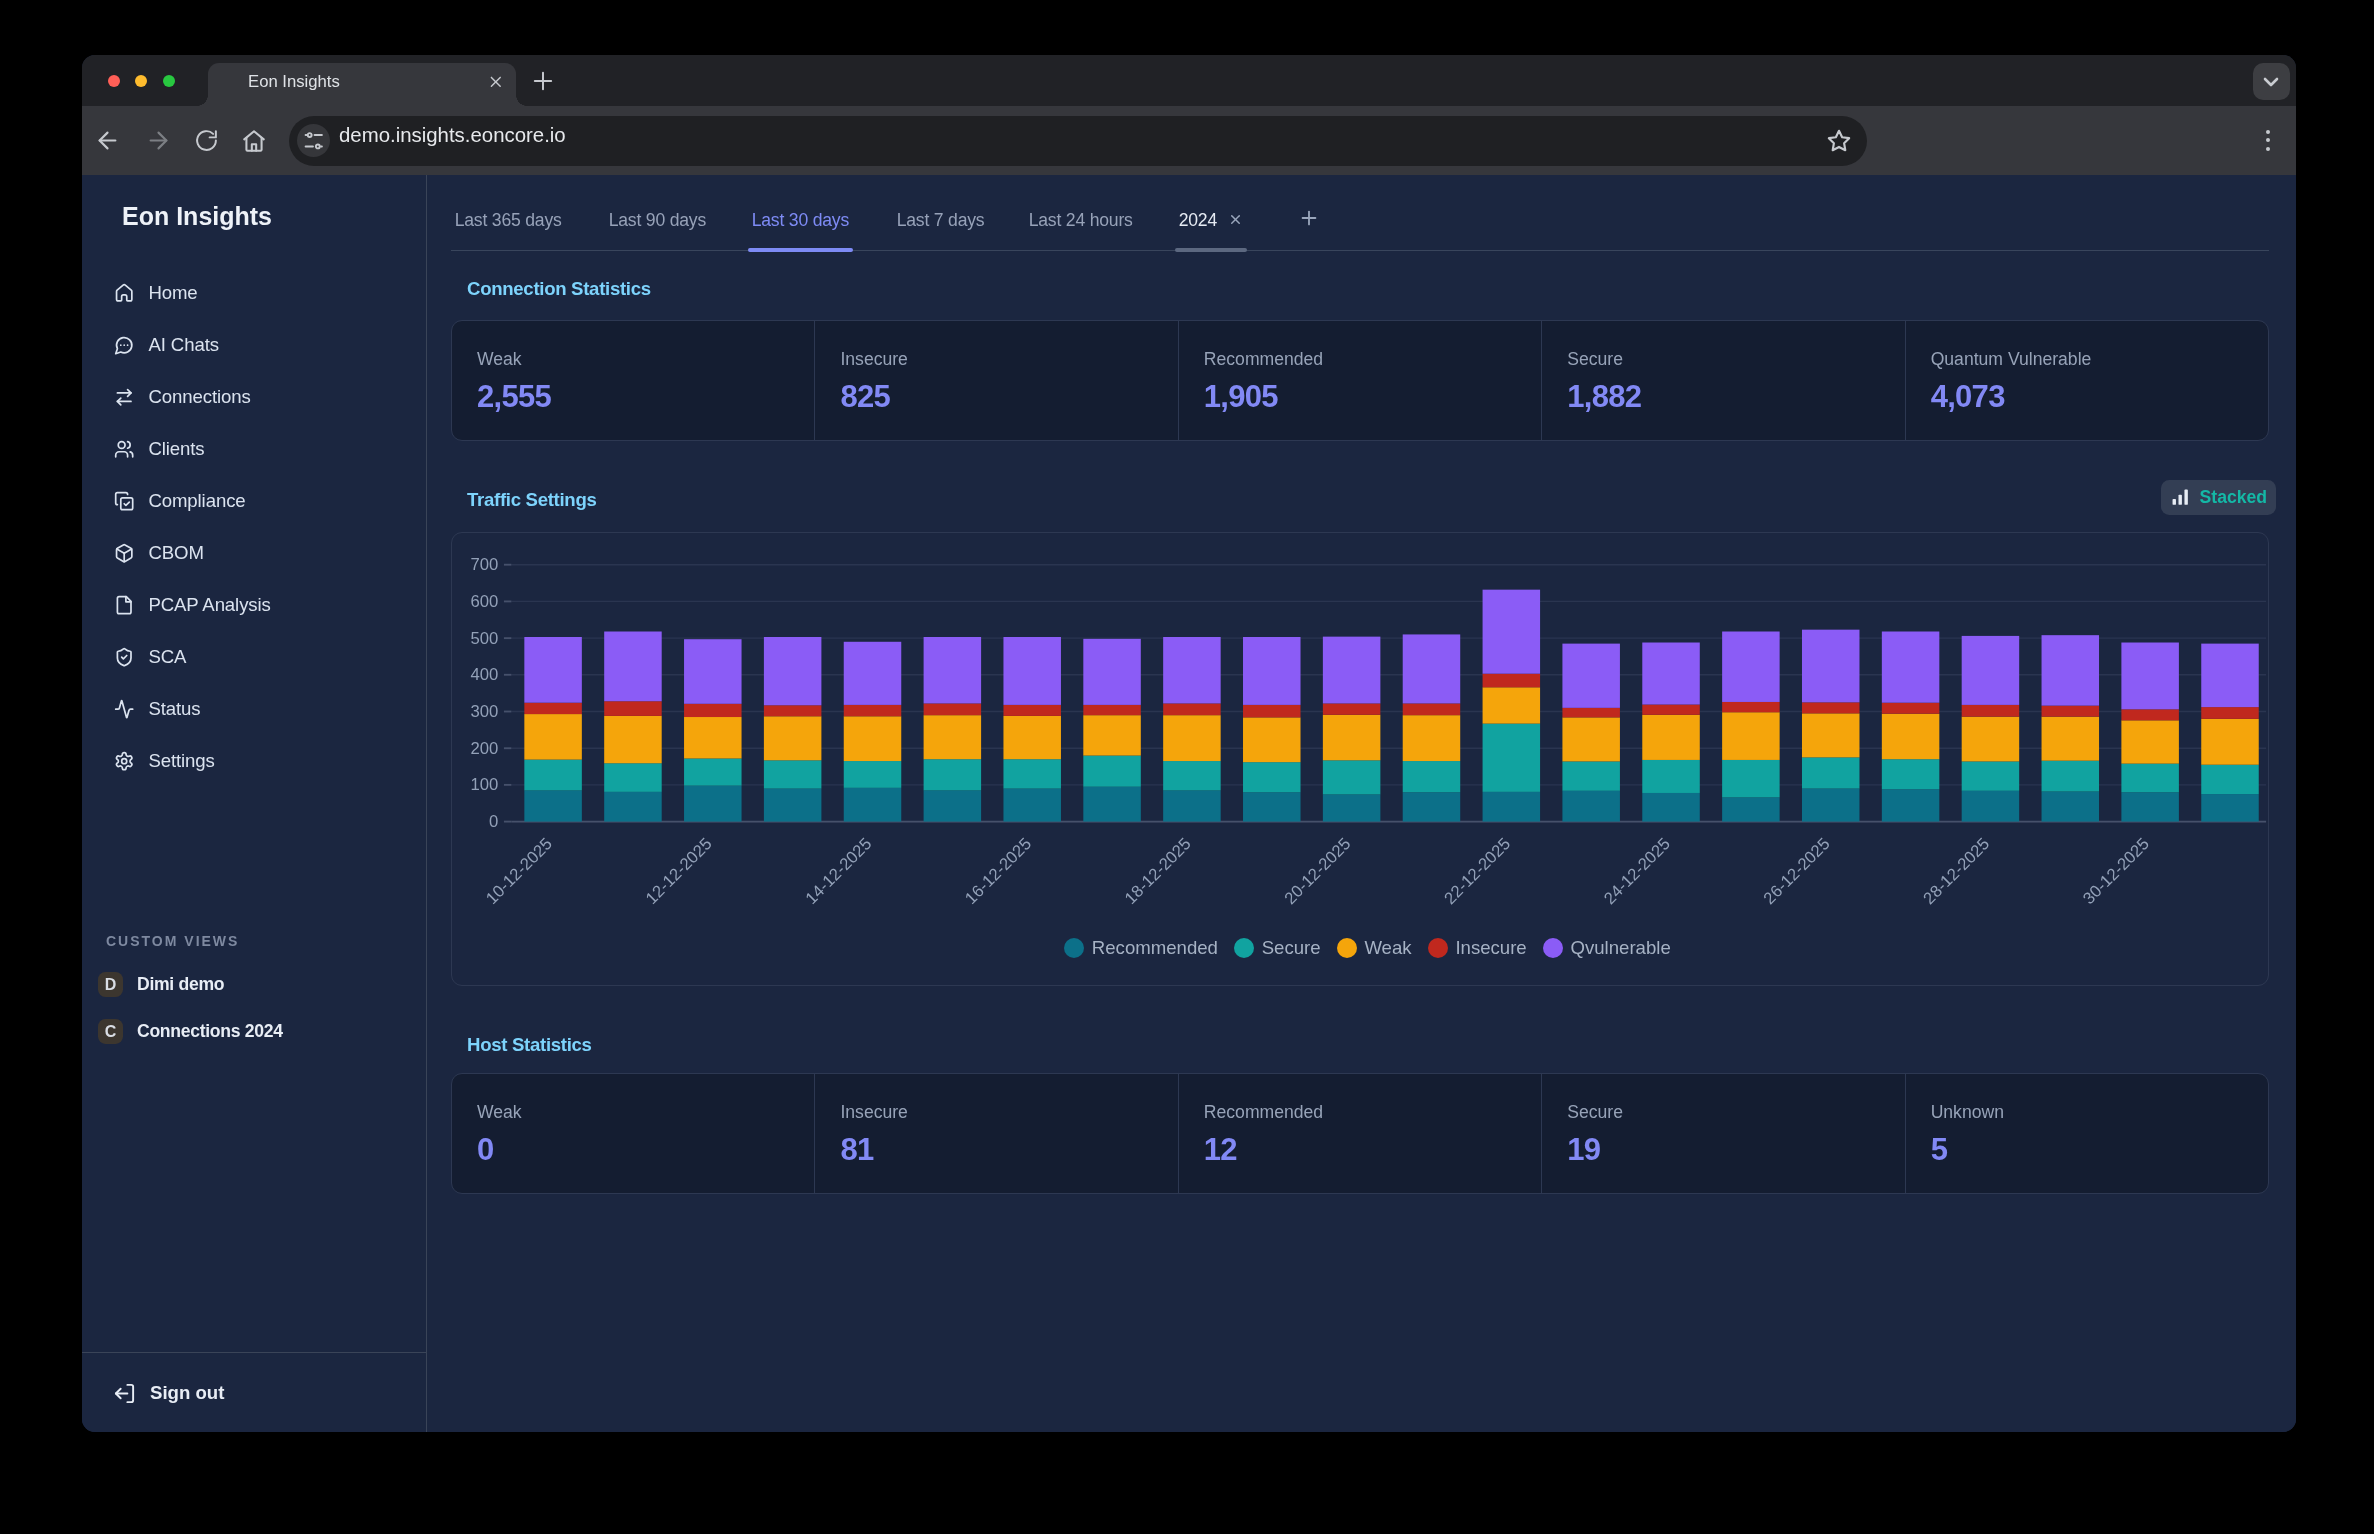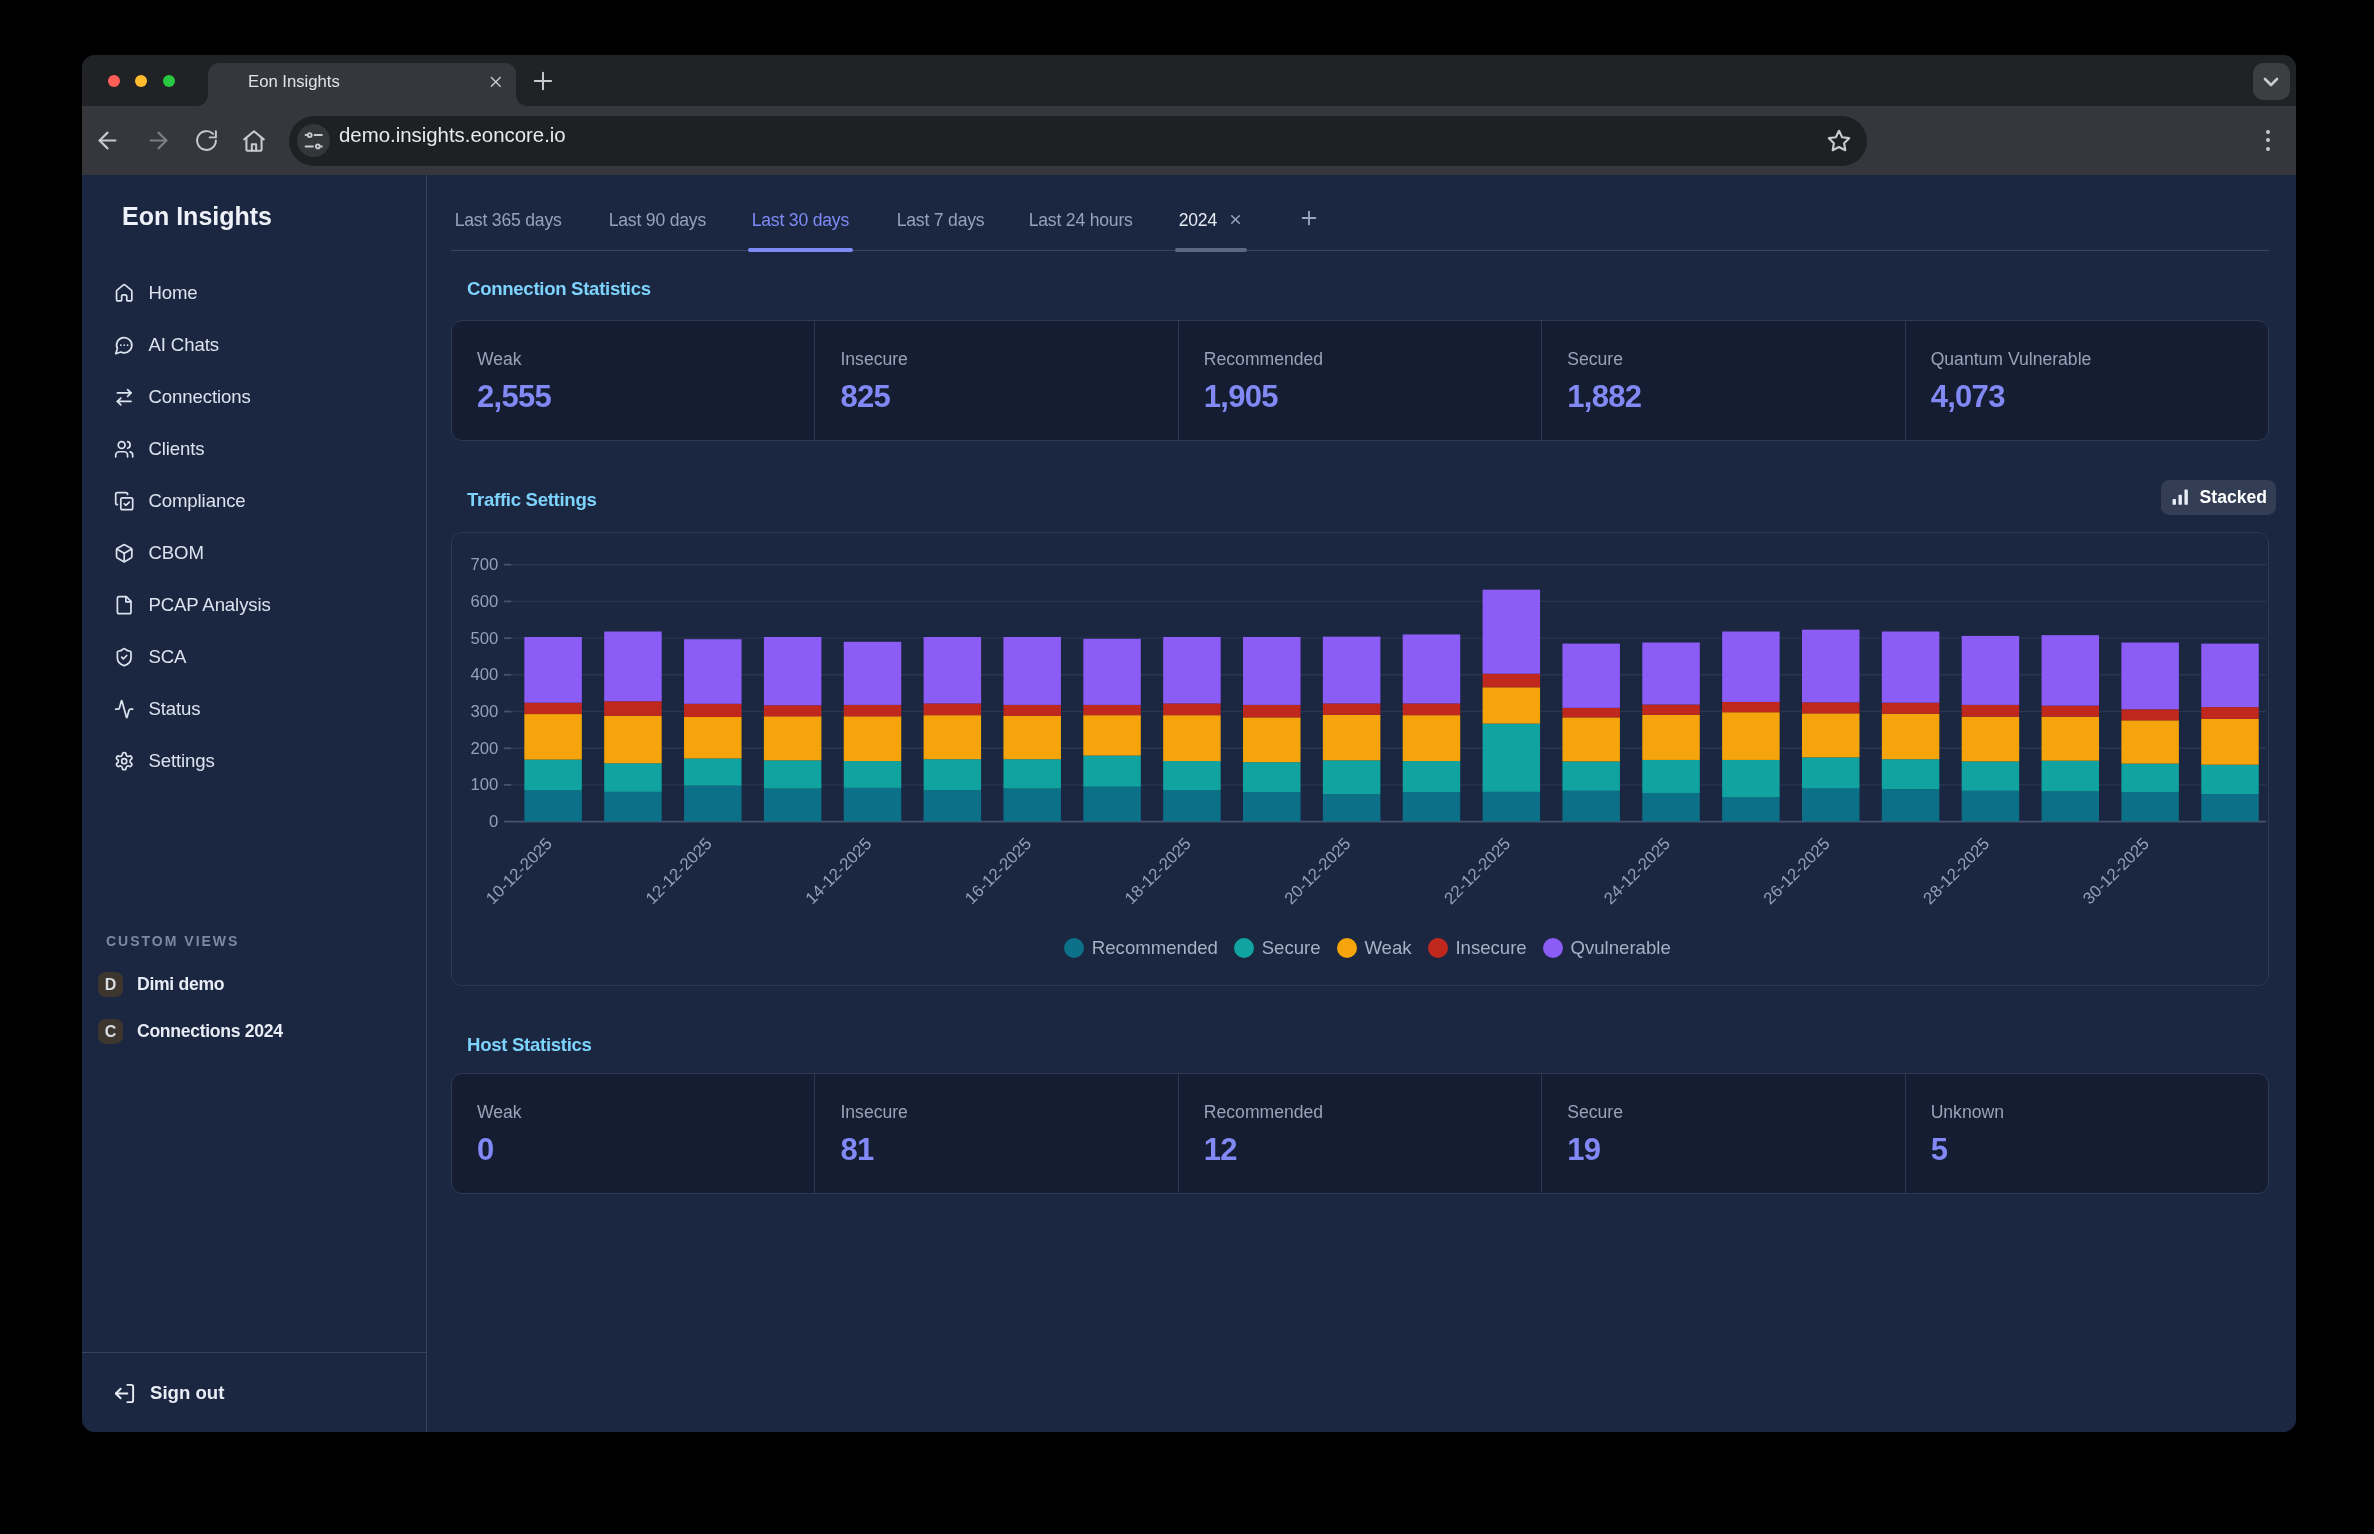--- a/index.html
+++ b/index.html
@@ -56,7 +56,7 @@
 #h2-2 { top:314px; }
 #h2-3 { top:859px; }
 #cards2 { top:898px; }
-.stacked { position:absolute; left:1733px; top:305px; width:115px; height:35px; background:#333e54; border-radius:8.3px; display:flex; align-items:center; justify-content:center; gap:9.3px; color:#ffffff; font-size:17.6px; font-weight:bold; }
+.stacked { position:absolute; left:1733px; top:305px; width:115px; height:35px; background:#333e54; border-radius:8.3px; display:flex; align-items:center; justify-content:center; gap:9.3px; color:#14b8a6; font-size:17.6px; font-weight:bold; }
 .panel { position:absolute; left:23px; top:357px; width:1818px; height:454px; border:0.9px solid #2d3852; border-radius:11px; }
 .legend { position:absolute; left:7.4px; top:404px; width:100%; display:flex; justify-content:center; gap:16px; }
 .litem { display:flex; align-items:center; gap:7.4px; color:#a6b2c4; font-size:18.6px; }

